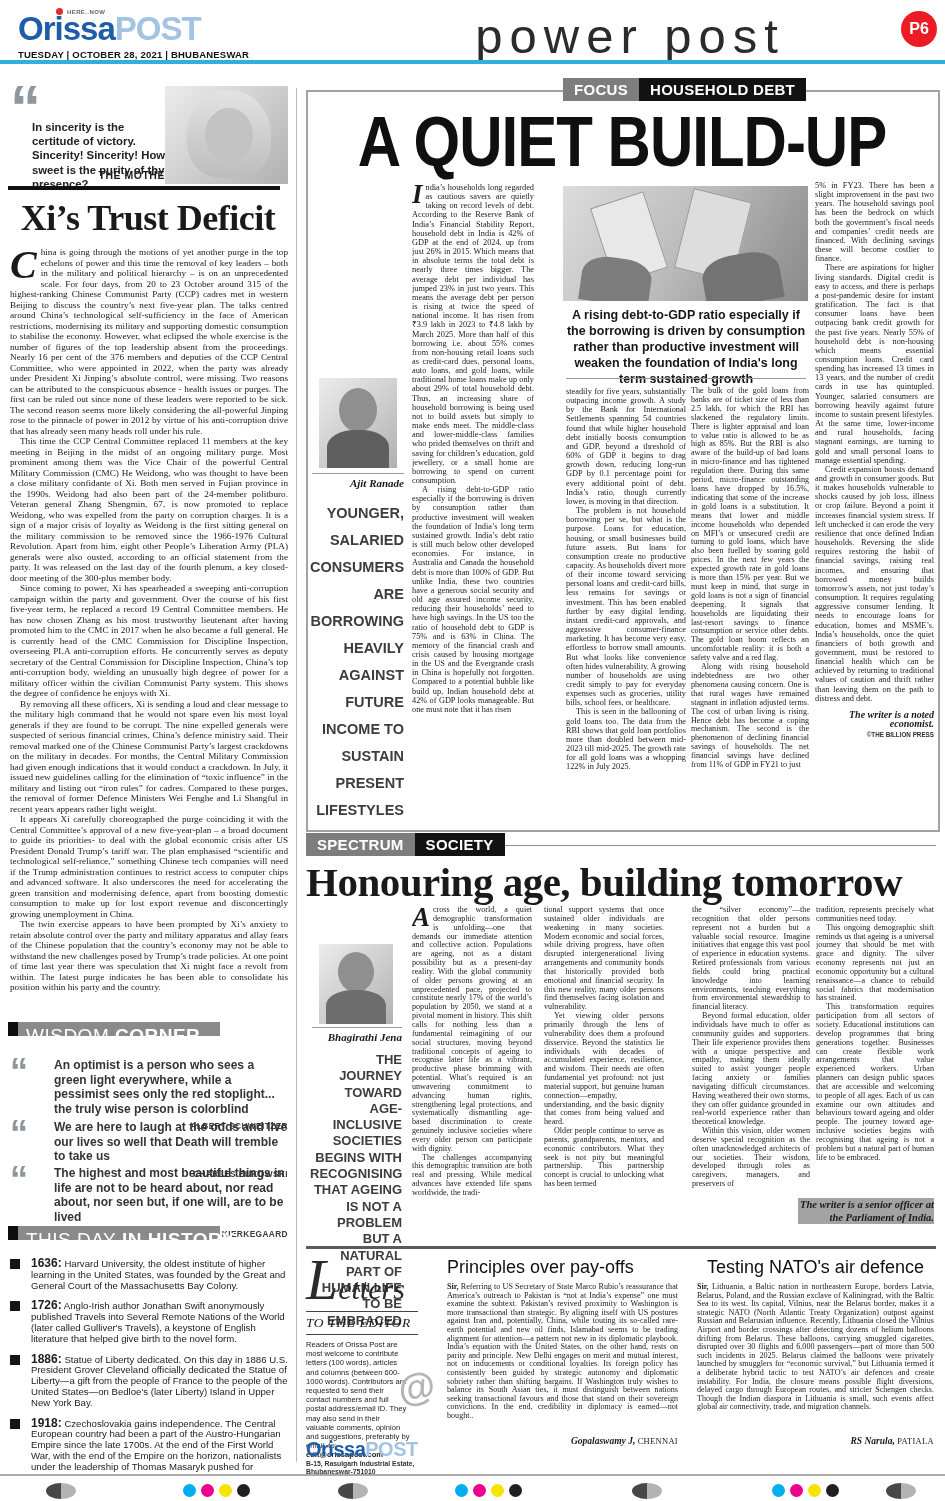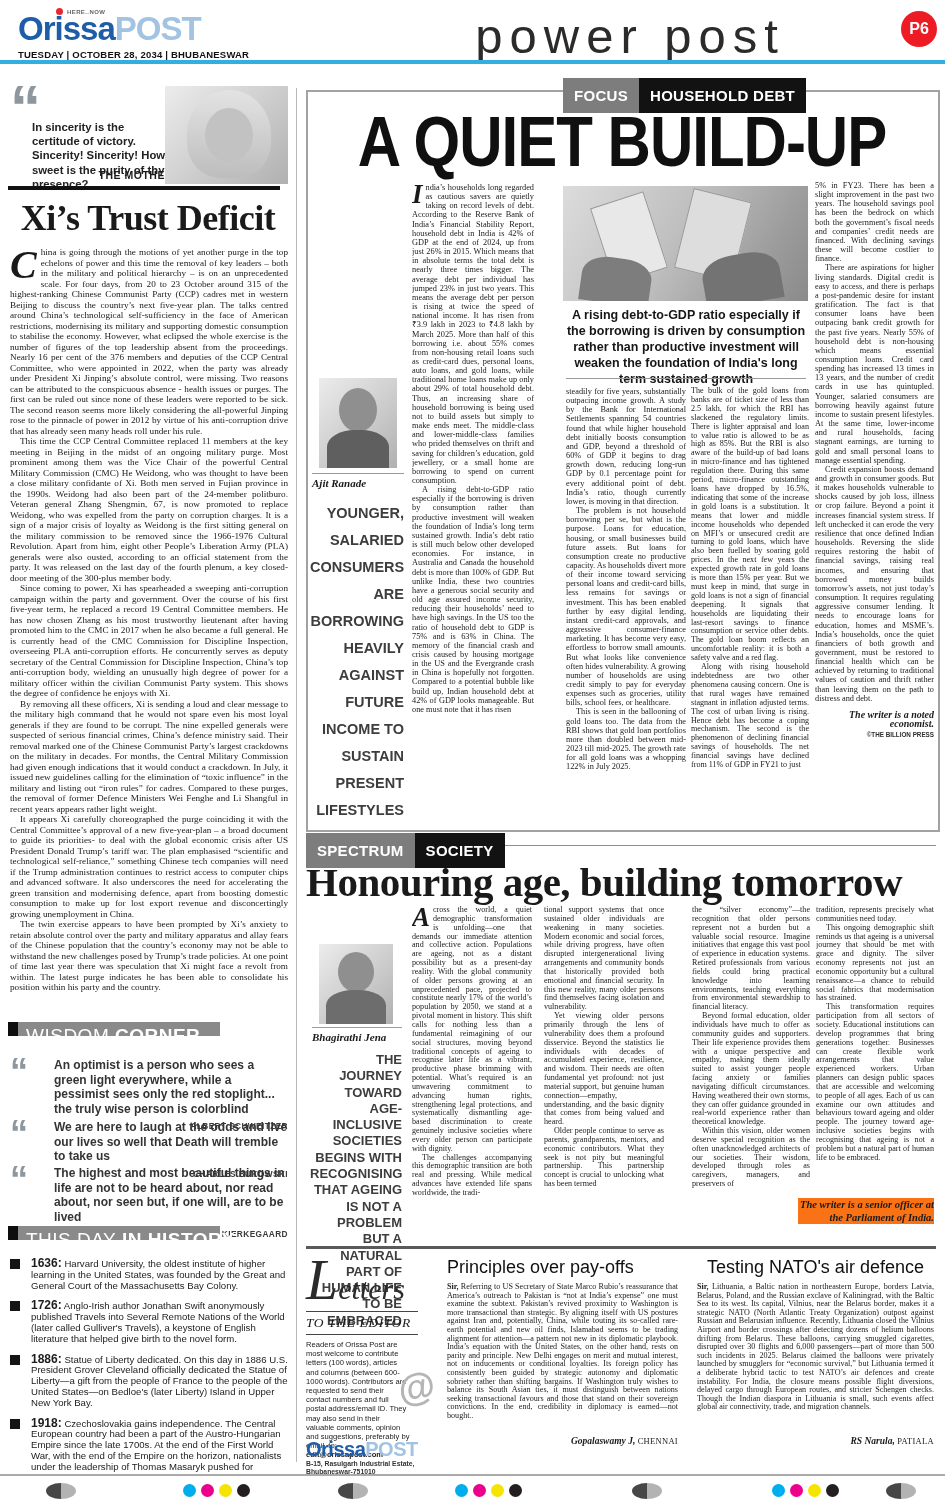--- a/index.html
+++ b/index.html
@@ -52,7 +52,7 @@
     </div>
     <div class="abs" style="left:38px;top:-4px;width:7px;height:7px;border-radius:50%;background:#e8282d"></div>
     <div class="abs sans" style="left:49px;top:-3px;font-size:6px;font-weight:700;color:#666;letter-spacing:.4px">HERE..NOW</div>
-    <div class="sans" style="font-size:9.5px;font-weight:700;margin-top:3px;letter-spacing:.2px;color:#111">TUESDAY | OCTOBER 28, 2034 | BHUBANESWAR</div>
+    <div class="sans" style="font-size:9.5px;font-weight:700;margin-top:3px;letter-spacing:.2px;color:#111">TUESDAY | OCTOBER 28, 2021 | BHUBANESWAR</div>
   </div>
   <div class="abs sans" style="left:345px;top:8px;width:440px;text-align:right;font-size:49px;font-weight:300;letter-spacing:7px;color:#2b2b2b">power post</div>
   <div class="abs sans" style="left:901px;top:11px;width:36px;height:36px;border-radius:50%;background:#ed1c24;color:#fff;font-weight:800;font-size:16px;text-align:center;line-height:36px">P6</div>

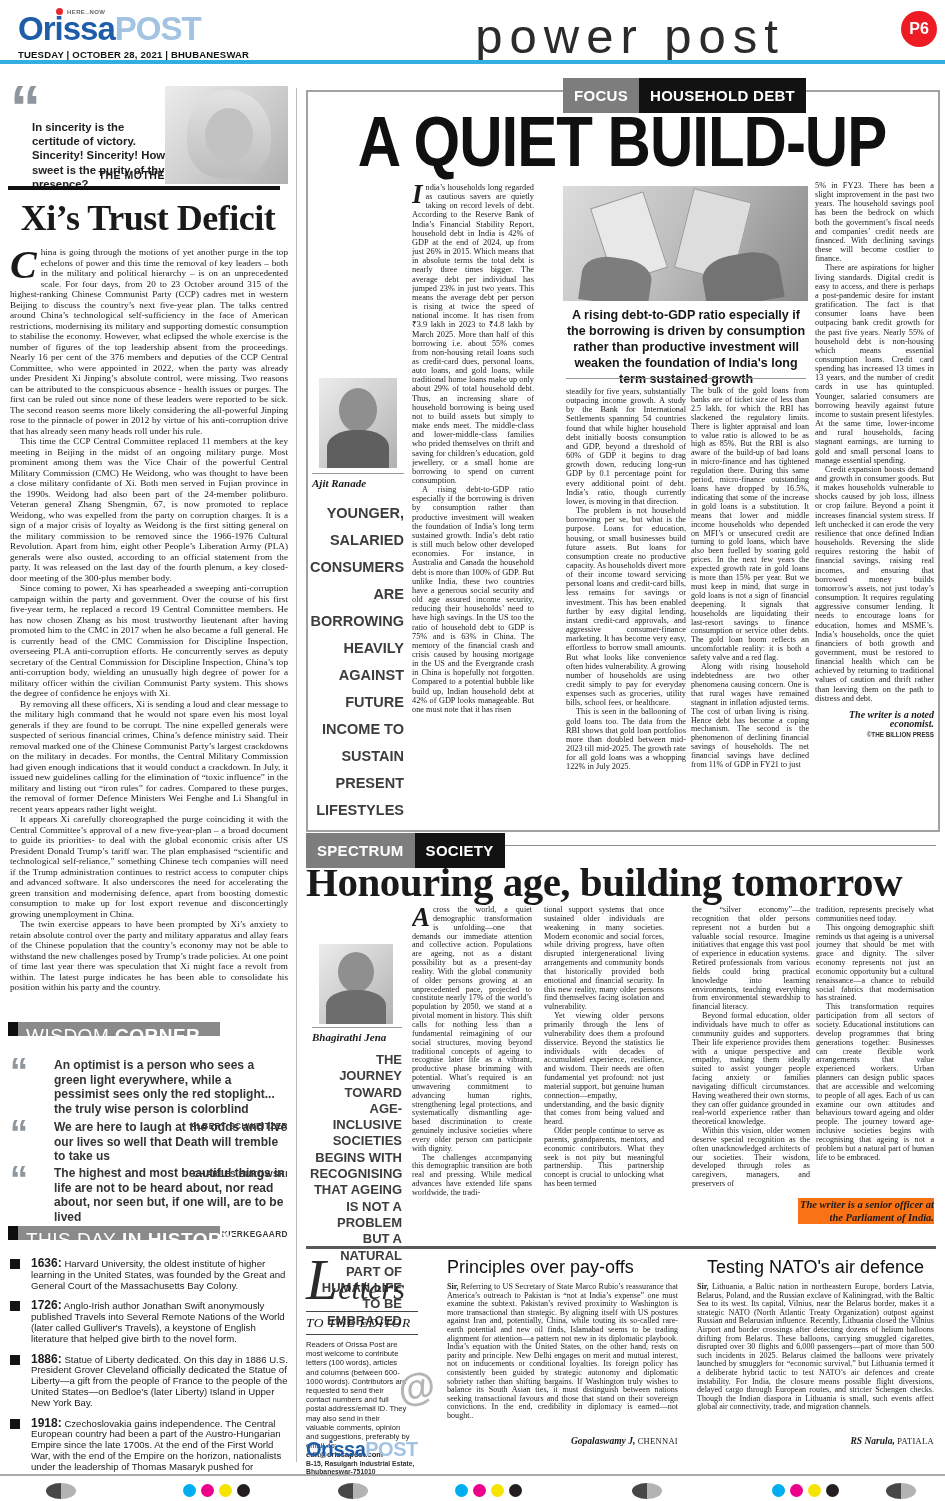--- a/index.html
+++ b/index.html
@@ -6,7 +6,7 @@
 .page{position:relative;width:945px;height:1501px;margin:0 auto;background:#fff;color:#1a1a1a;font-family:"Liberation Serif",serif;overflow:hidden}
 .abs{position:absolute}
 .sans{font-family:"Liberation Sans",sans-serif}
-.kick{color:#fff;font-weight:700;font-size:15px;padding:9px 11px;display:inline-block;font-family:"Liberation Sans",sans-serif;letter-spacing:.3px}
+.kick{color:#fff;font-weight:700;font-size:15px;padding:3px 11px;display:inline-block;font-family:"Liberation Sans",sans-serif;letter-spacing:.3px}
 .band{position:absolute;left:8px;width:212px;height:14px;background:#8a8a8a;border-left:10px solid #0e0e0e;color:#fff;font-family:"Liberation Sans",sans-serif;font-size:19px;line-height:27px;padding-left:8px;box-sizing:border-box;letter-spacing:.5px;white-space:nowrap}
 .b-light{font-weight:400}.b-bold{font-weight:800}
 .wq{position:absolute;left:10px;width:278px}

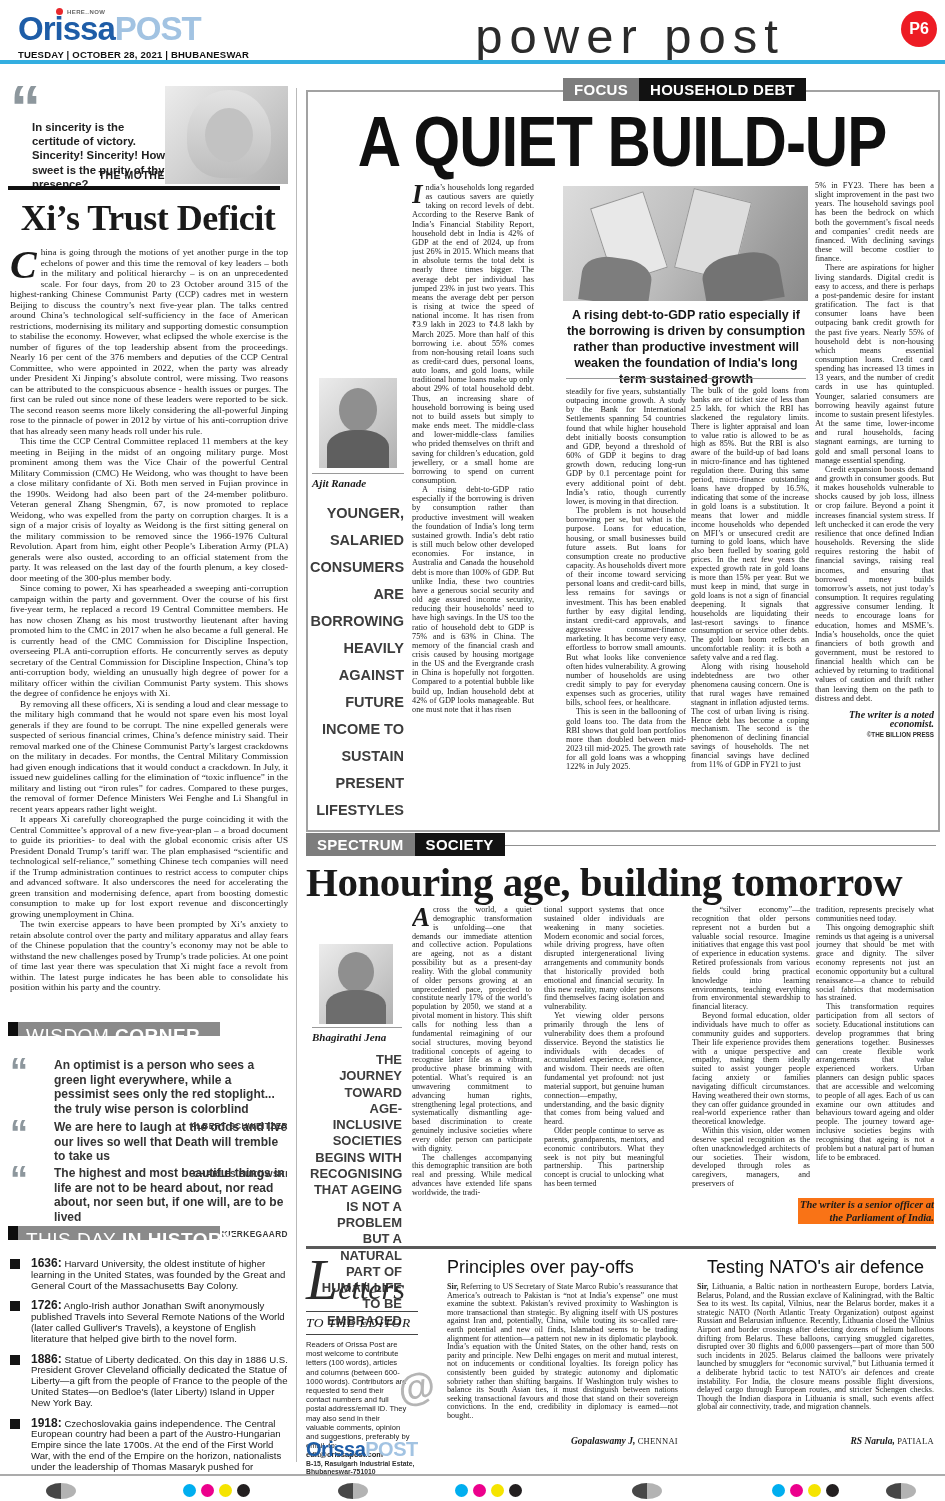--- a/index.html
+++ b/index.html
@@ -27,7 +27,7 @@
 .credit{text-align:right;font-style:italic;font-weight:700;font-size:10px;margin-top:7px;text-indent:0}
 .creditsrc{text-align:right;font-family:"Liberation Sans",sans-serif;font-size:6.3px;font-weight:700;margin-top:2px;color:#2e2e2e}
 .railquote{text-align:right;font-family:"Liberation Sans",sans-serif;font-weight:800;color:#3d3d3d}
-.aname{text-align:left;font-style:italic;font-weight:700;font-size:11px;border-top:1px solid #9a9a9a;padding-top:3px}
+.aname{text-align:right;font-style:italic;font-weight:700;font-size:11px;border-top:1px solid #9a9a9a;padding-top:3px}
 .photo{position:absolute;overflow:hidden;background:linear-gradient(135deg,#ececec,#cfcfcf 50%,#b0b0b0)}
 .head{position:absolute;border-radius:50%;background:#8f8f8f}
 .torso{position:absolute;border-radius:45% 45% 0 0;background:#5f5f5f}

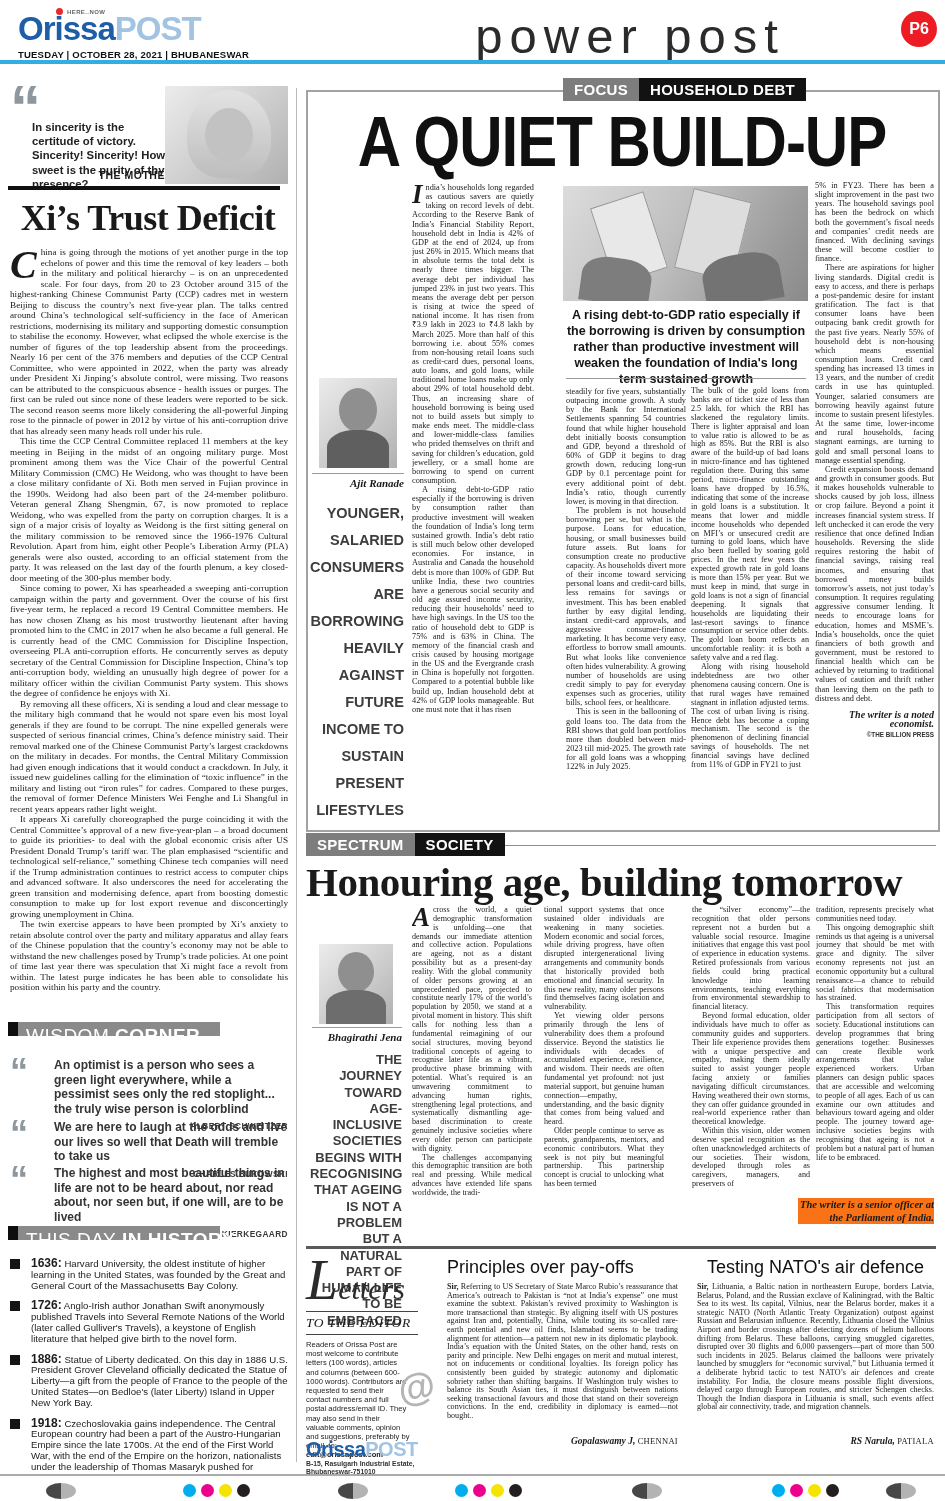--- a/index.html
+++ b/index.html
@@ -182,7 +182,7 @@
     <p class="jp">This ongoing demographic shift reminds us that ageing is a universal journey that should be met with grace and dignity. The silver economy represents not just an economic opportunity but a cultural renaissance—a chance to rebuild social fabrics that modernisation has strained.</p>
     <p class="jp">This transformation requires participation from all sectors of society. Educational institutions can develop programmes that bring generations together. Businesses can create flexible work arrangements that value experienced workers. Urban planners can design public spaces that are accessible and welcoming to people of all ages. Each of us can examine our own attitudes and behaviours toward ageing and older people. The journey toward age-inclusive societies begins with recognising that ageing is not a problem but a natural part of human life to be embraced.</p>
   </div>
-  <div class="abs" style="left:798px;top:1198px;width:136px;text-align:right;font-style:italic;font-weight:700;font-size:10.5px;line-height:13px;background:#f97316">The writer is a senior officer at the Parliament of India.</div>
+  <div class="abs" style="left:798px;top:1198px;width:136px;text-align:right;font-style:italic;font-weight:700;font-size:10.5px;line-height:13px;background:#a3a3a3">The writer is a senior officer at the Parliament of India.</div>
 
   <div class="abs" style="left:306px;top:1246px;width:630px;height:3px;background:#5a5a5a"></div>
 

